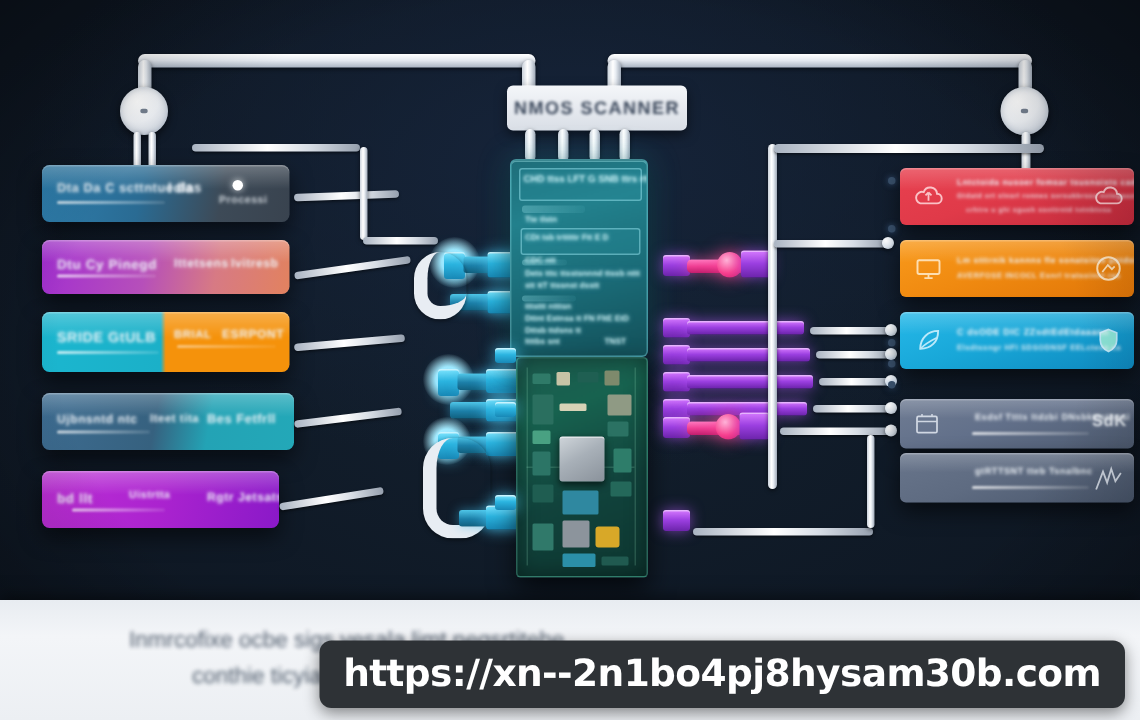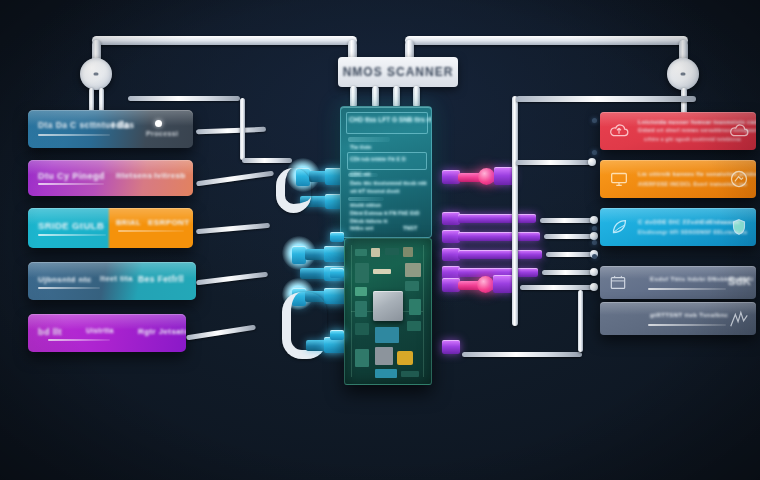--- a/index.html
+++ b/index.html
@@ -458,6 +458,14 @@
 
   <div class="vignette"></div>
 
+  <div class="caption-band">
+    <span class="cap-line" style="left:86px;top:18px;font-size:15px;">Inmrcofixe ocbe sigs yesala limt negsrtitehe</span>
+    <span class="cap-line" style="left:128px;top:42px;font-size:15px;">conthie ticyia cde ia sbs ckhnnirses</span>
+
+    <div class="urlbar">
+      <span>https://xn--2n1bo4pj8hysam30b.com</span>
+    </div>
+  </div>
 </div>
 
 </body></html>

